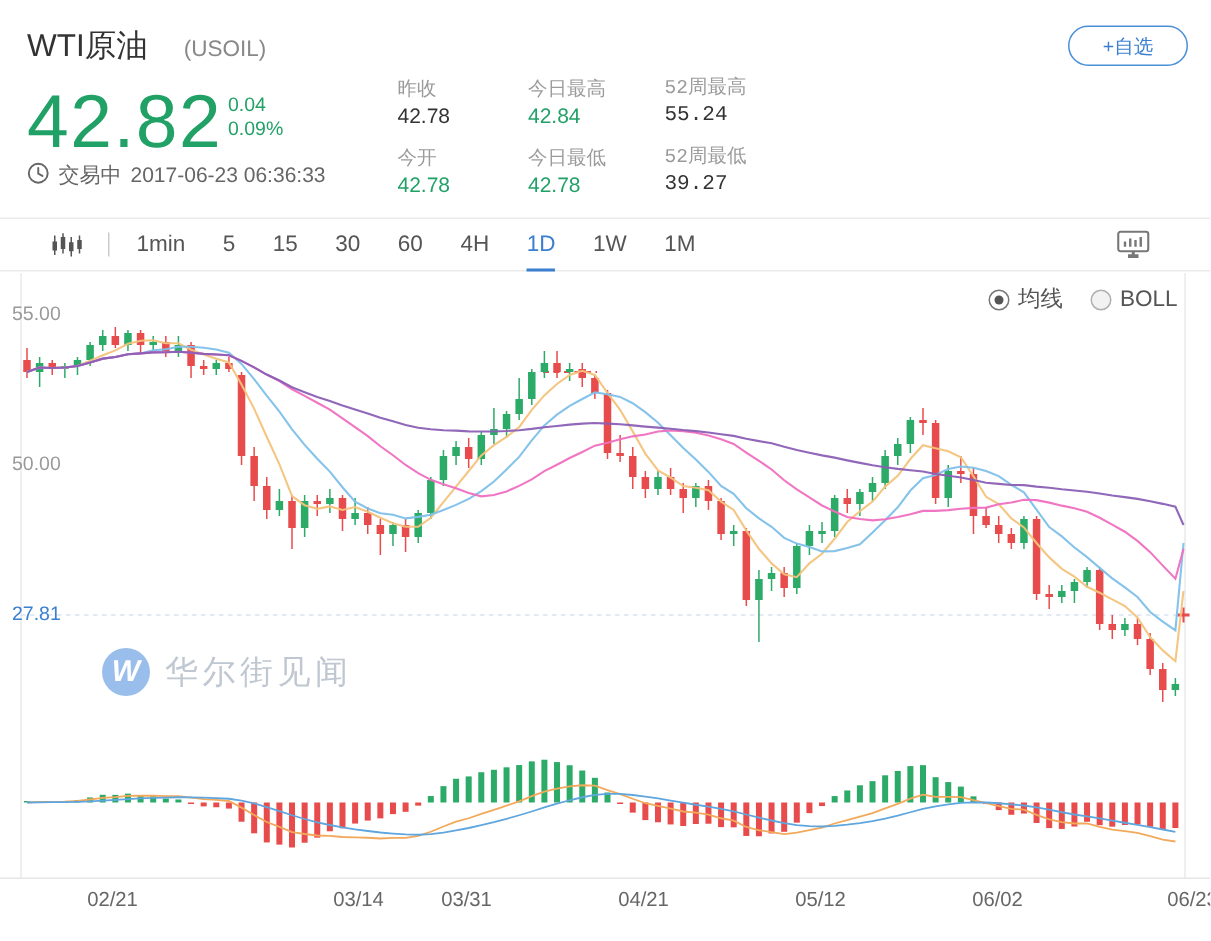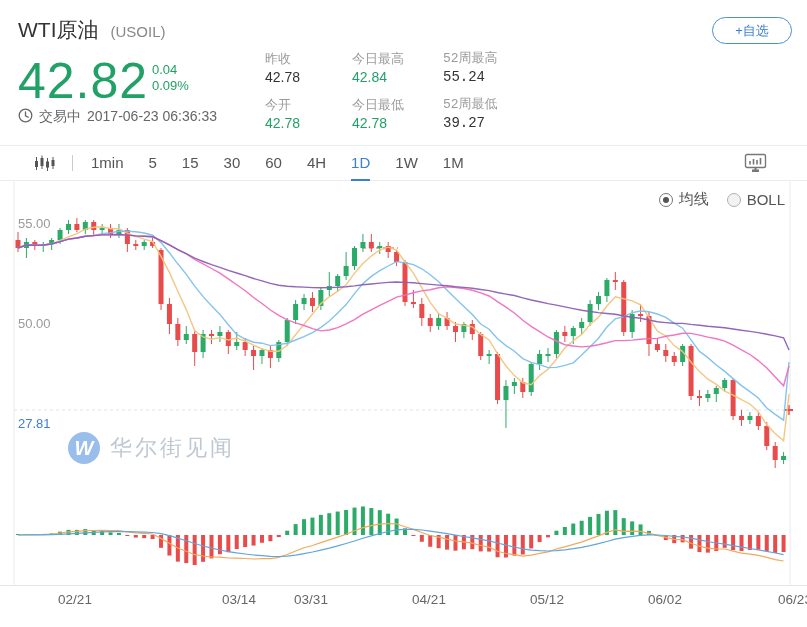--- a/index.html
+++ b/index.html
@@ -9,7 +9,7 @@
 
   
   .header { position:relative; height:145px; }
-  .title-row { position:absolute; left:18px; top:16px; display:flex; align-items:baseline; gap:12px; }
+  .title-row { position:absolute; left:18px; top:16px; display:flex; align-items:baseline; gap:24px; }
   .title { font-size:21px; color:#333; }
   .symbol { font-size:15px; color:#888; }
   .price-big { position:absolute; left:18px; top:52px; font-size:50px; color:#22a167; letter-spacing:1px; }

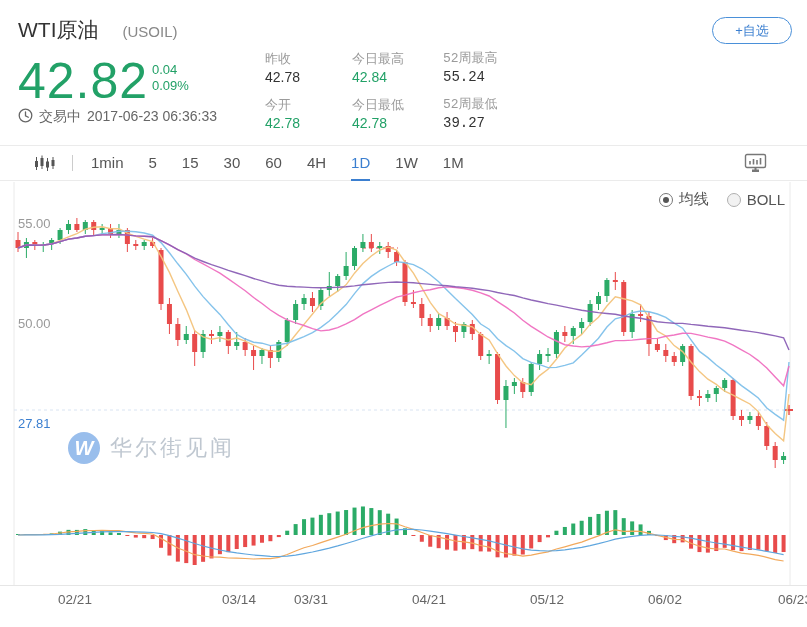--- a/index.html
+++ b/index.html
@@ -38,7 +38,7 @@
   
   .chart-wrap { position:absolute; left:0; top:182px; width:807px; height:404px; }
   .chart-wrap svg { position:absolute; left:0; top:0; }
-  .y-label { position:absolute; font-size:13px; color:#999; left:18px;margin-top:15px; }
+  .y-label { position:absolute; font-size:13px; color:#999; left:8px; }
   .y-label.blue { color:#3b7fd0; }
   .radio-row { position:absolute; display:flex; align-items:center; gap:18px; font-size:15px; color:#555; }
   .radio-item { display:flex; align-items:center; gap:6px; cursor:pointer; }

